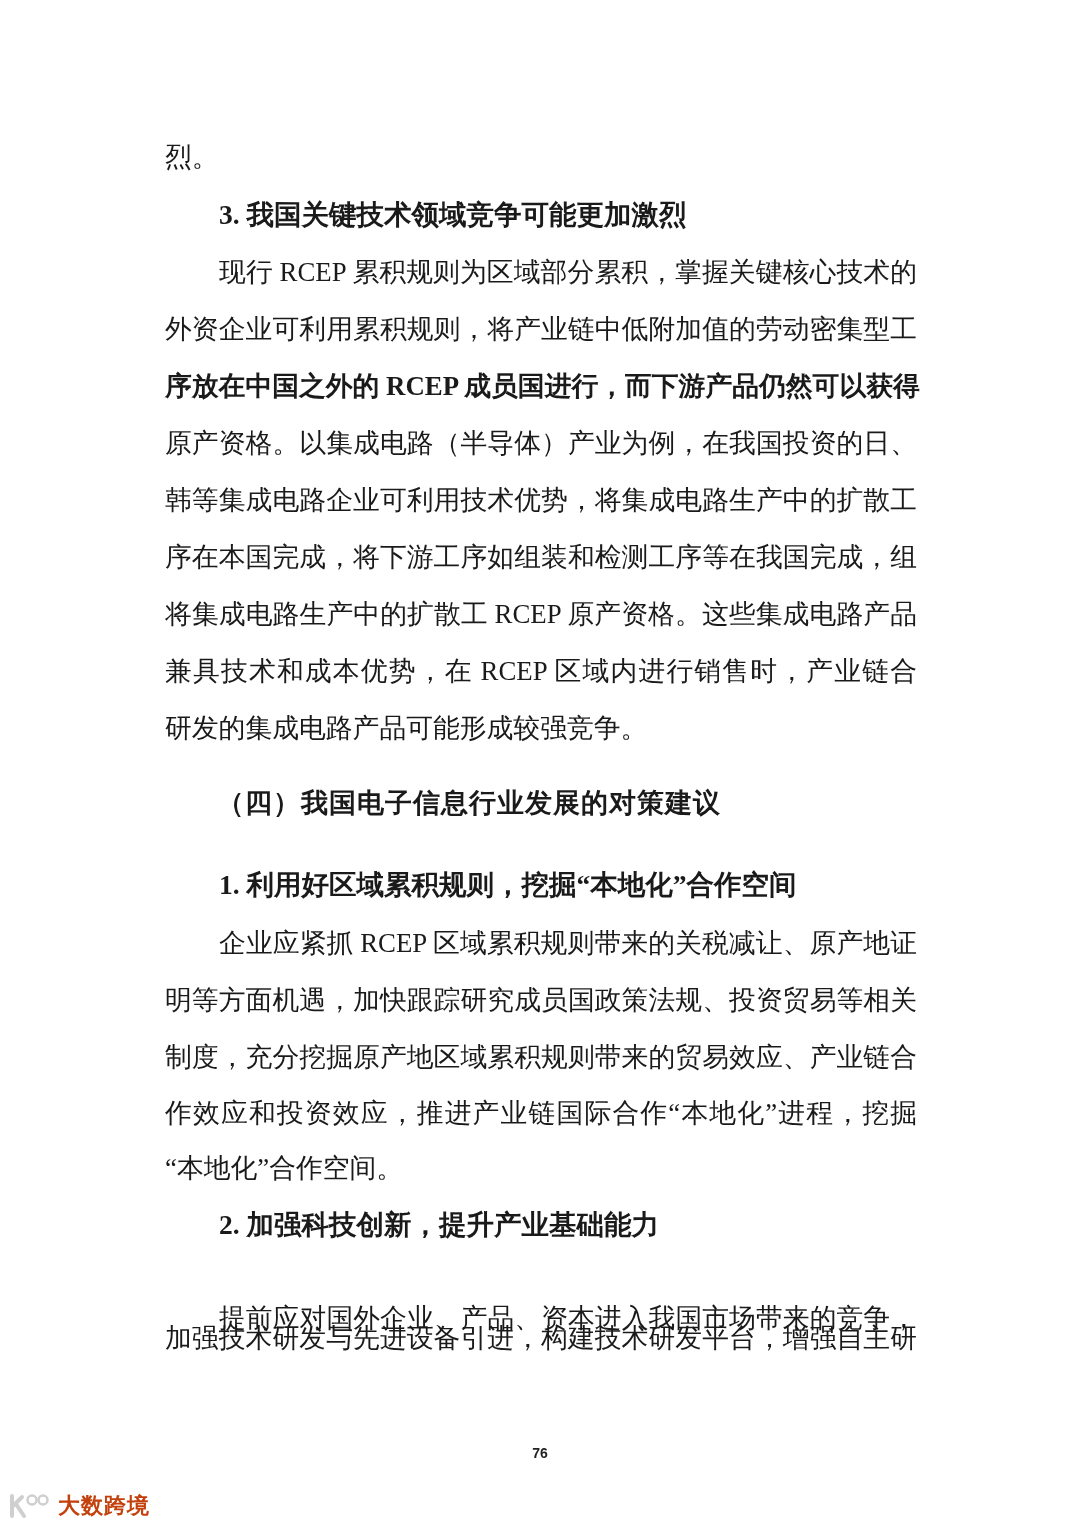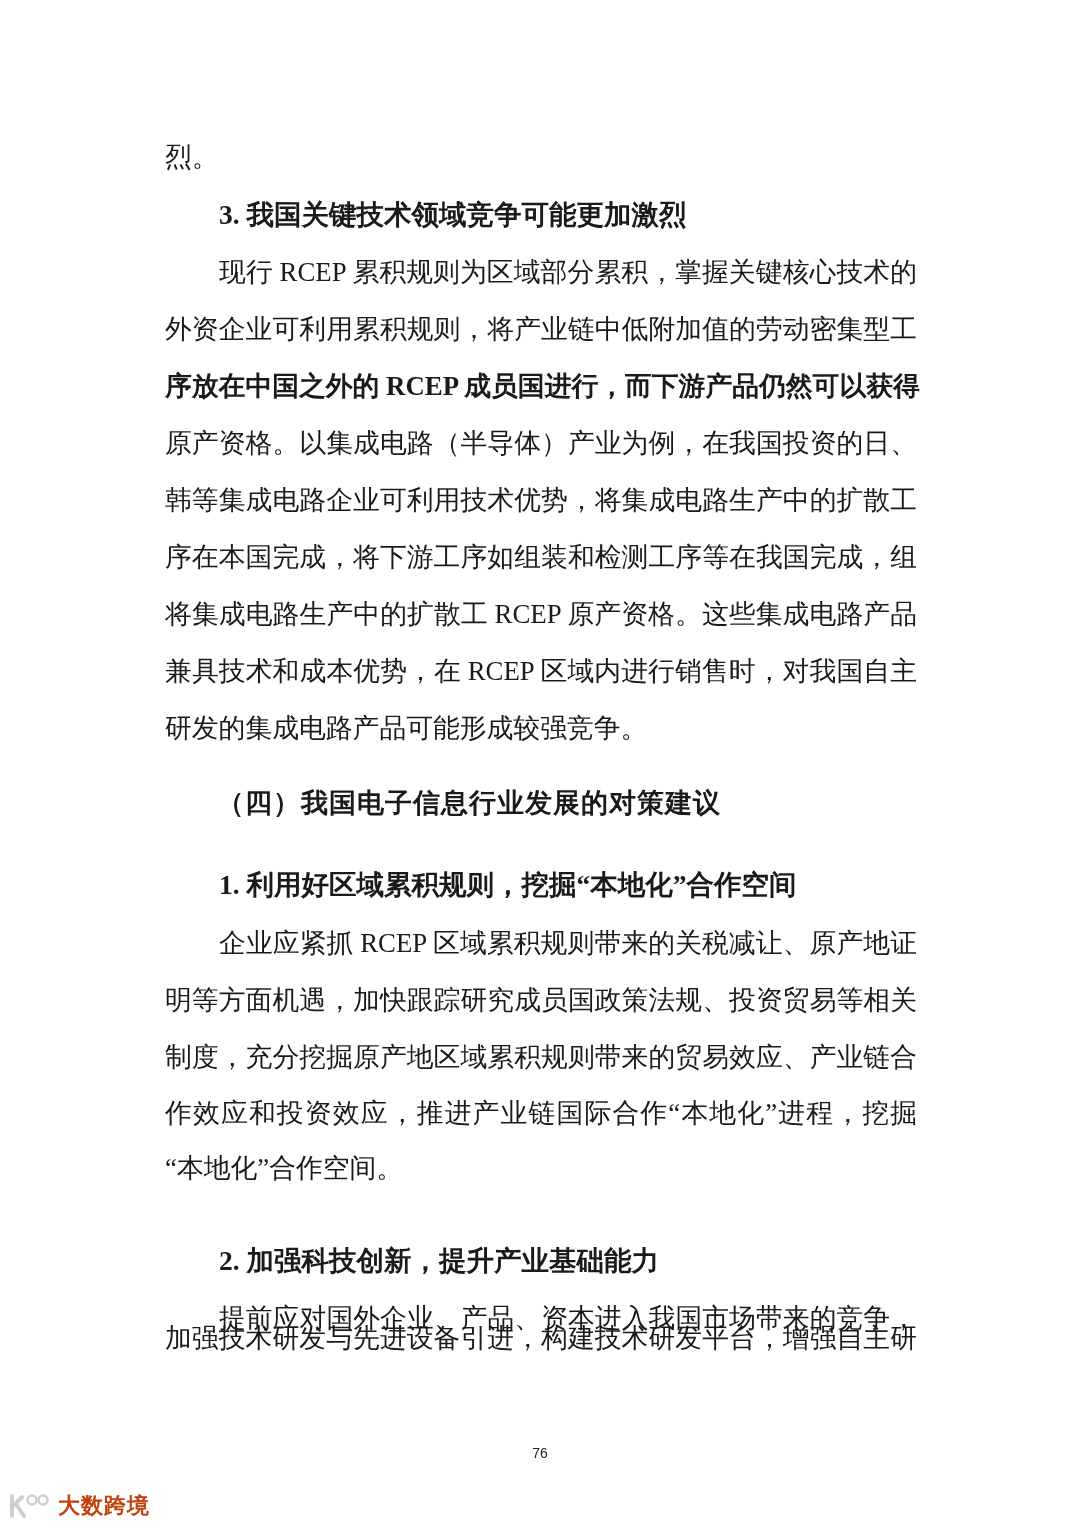--- a/index.html
+++ b/index.html
@@ -40,7 +40,7 @@
   <div class="line" style="top:483px;">韩等集成电路企业可利用技术优势，将集成电路生产中的扩散工</div>
   <div class="line" style="top:540px;">序在本国完成，将下游工序如组装和检测工序等在我国完成，组</div>
   <div class="line" style="top:597px;">将集成电路生产中的扩散工 RCEP 原产资格。这些集成电路产品</div>
-  <div class="line" style="top:654px;">兼具技术和成本优势，在 RCEP 区域内进行销售时，对我国自主</div>
+  <div class="line" style="top:654px;">兼具技术和成本优势，在 RCEP 区域内进行销售时，产业链合</div>
   <div class="line last" style="top:711px;">研发的集成电路产品可能形成较强竞争。</div>
 
   <div class="line subsec" style="top:786px;">（四）我国电子信息行业发展的对策建议</div>

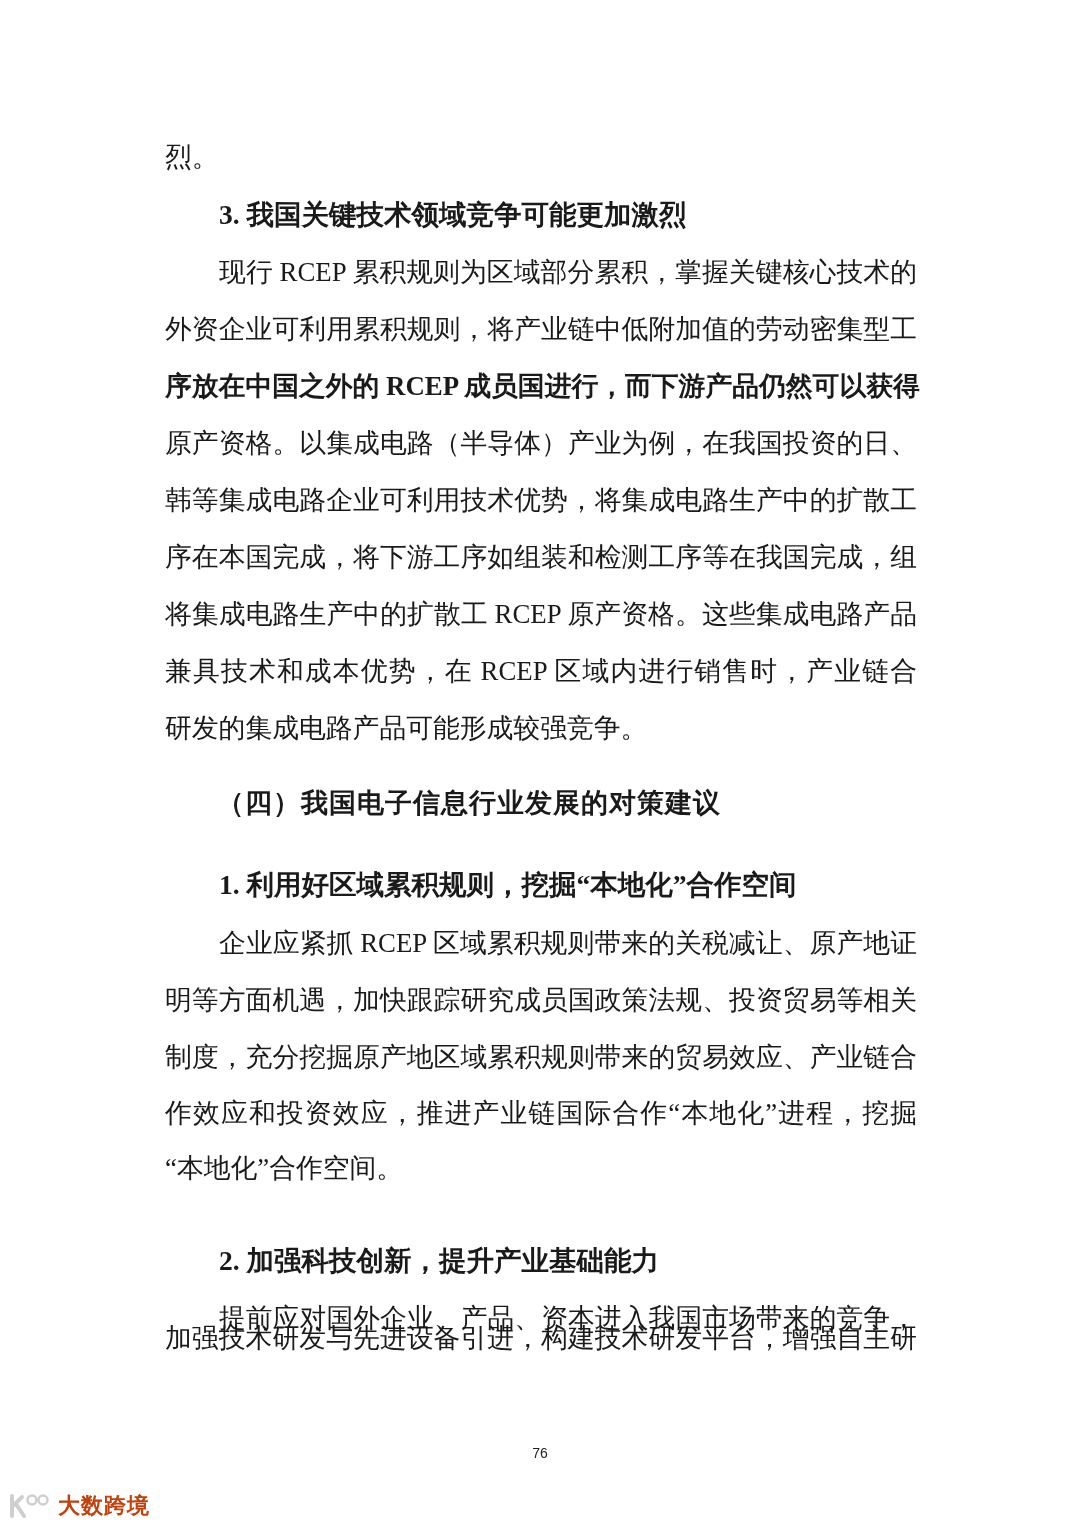--- a/index.html
+++ b/index.html
@@ -56,7 +56,7 @@
   <div class="line" style="top:1096px;">作效应和投资效应，推进产业链国际合作“本地化”进程，挖掘</div>
   <div class="line last" style="top:1151px;">“本地化”合作空间。</div>
 
-  <div class="line heading" style="top:1208px;margin-top:36px;">
+  <div class="line heading" style="top:1208px;">
     <span class="num">2.</span>
     <span>加强科技创新，提升产业基础能力</span>
   </div>

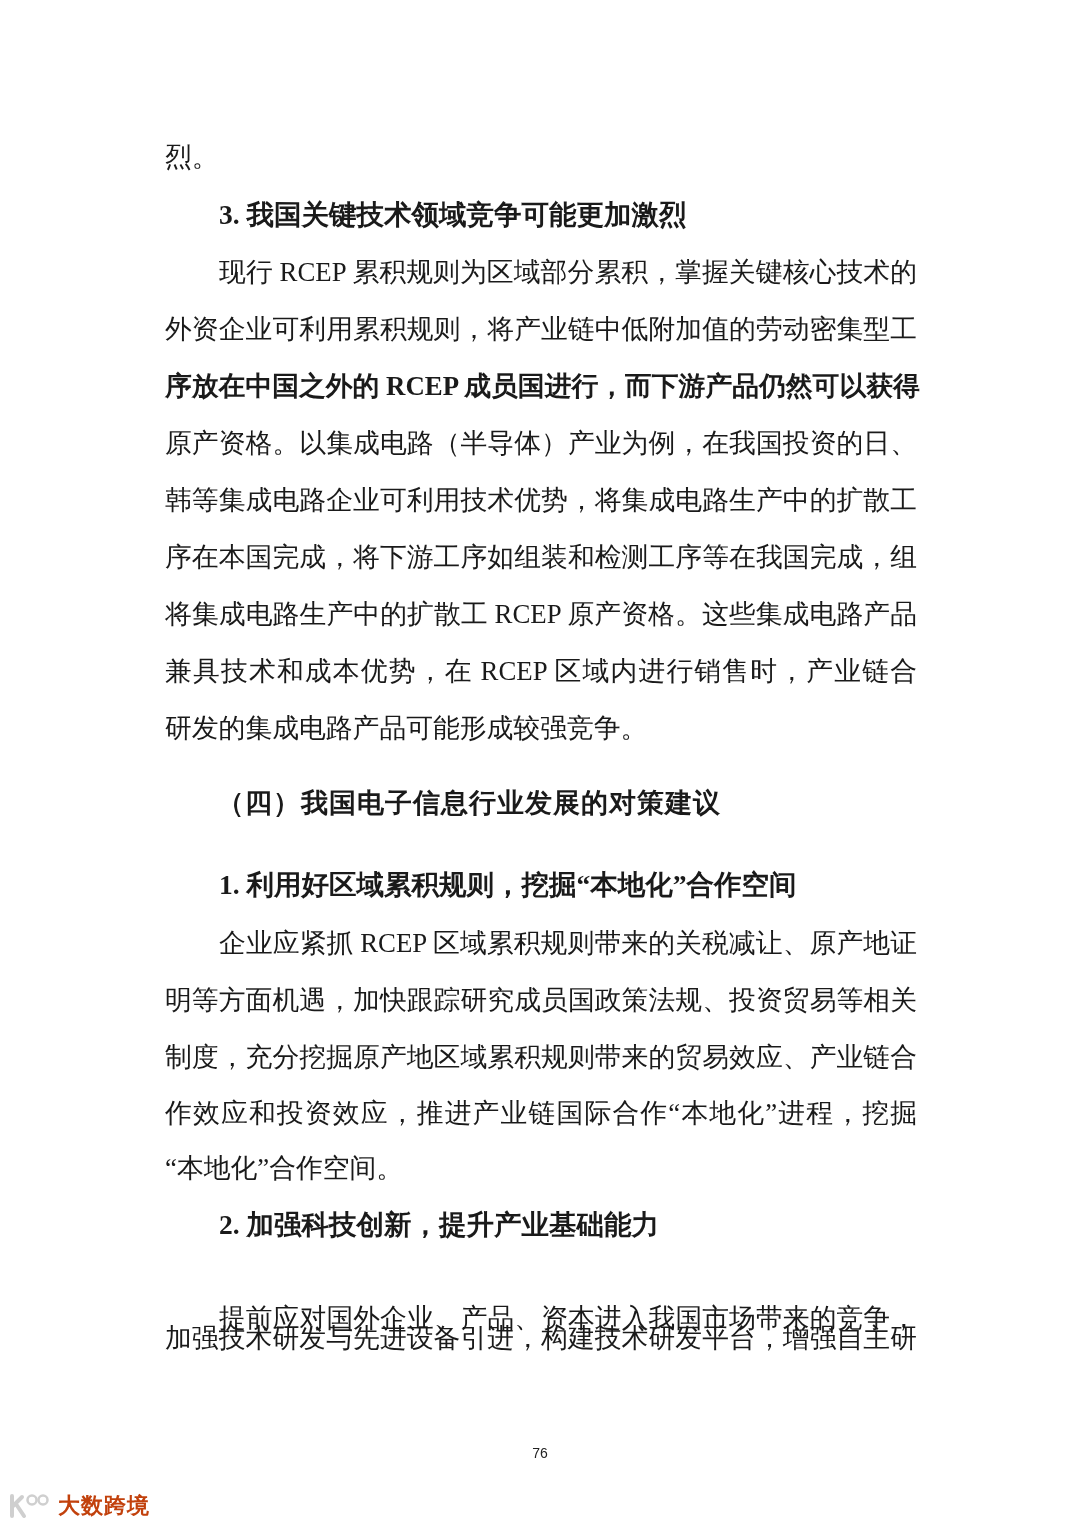--- a/index.html
+++ b/index.html
@@ -15,7 +15,7 @@
     .subsec { left: 217px; width: auto; font-size: 27px; text-align-last: left; font-weight: bold;
       font-family: "DejaVu Serif", serif; letter-spacing: 1px; }
     .pagenum { position: absolute; top: 1445px; left: 0; width: 1080px; text-align: center;
-      font-family: "Liberation Sans", sans-serif; font-size: 14px; color: #222; }
+      font-family: "Liberation Sans", sans-serif; font-size: 14px; color: #222; font-weight: bold; }
     .watermark { position: absolute; left: 8px; top: 1490px; height: 32px; display: flex; align-items: center;
       gap: 6px; color: #c2410c; font-family: "DejaVu Sans", sans-serif; font-size: 22px; font-weight: bold;
       letter-spacing: 1px; }

